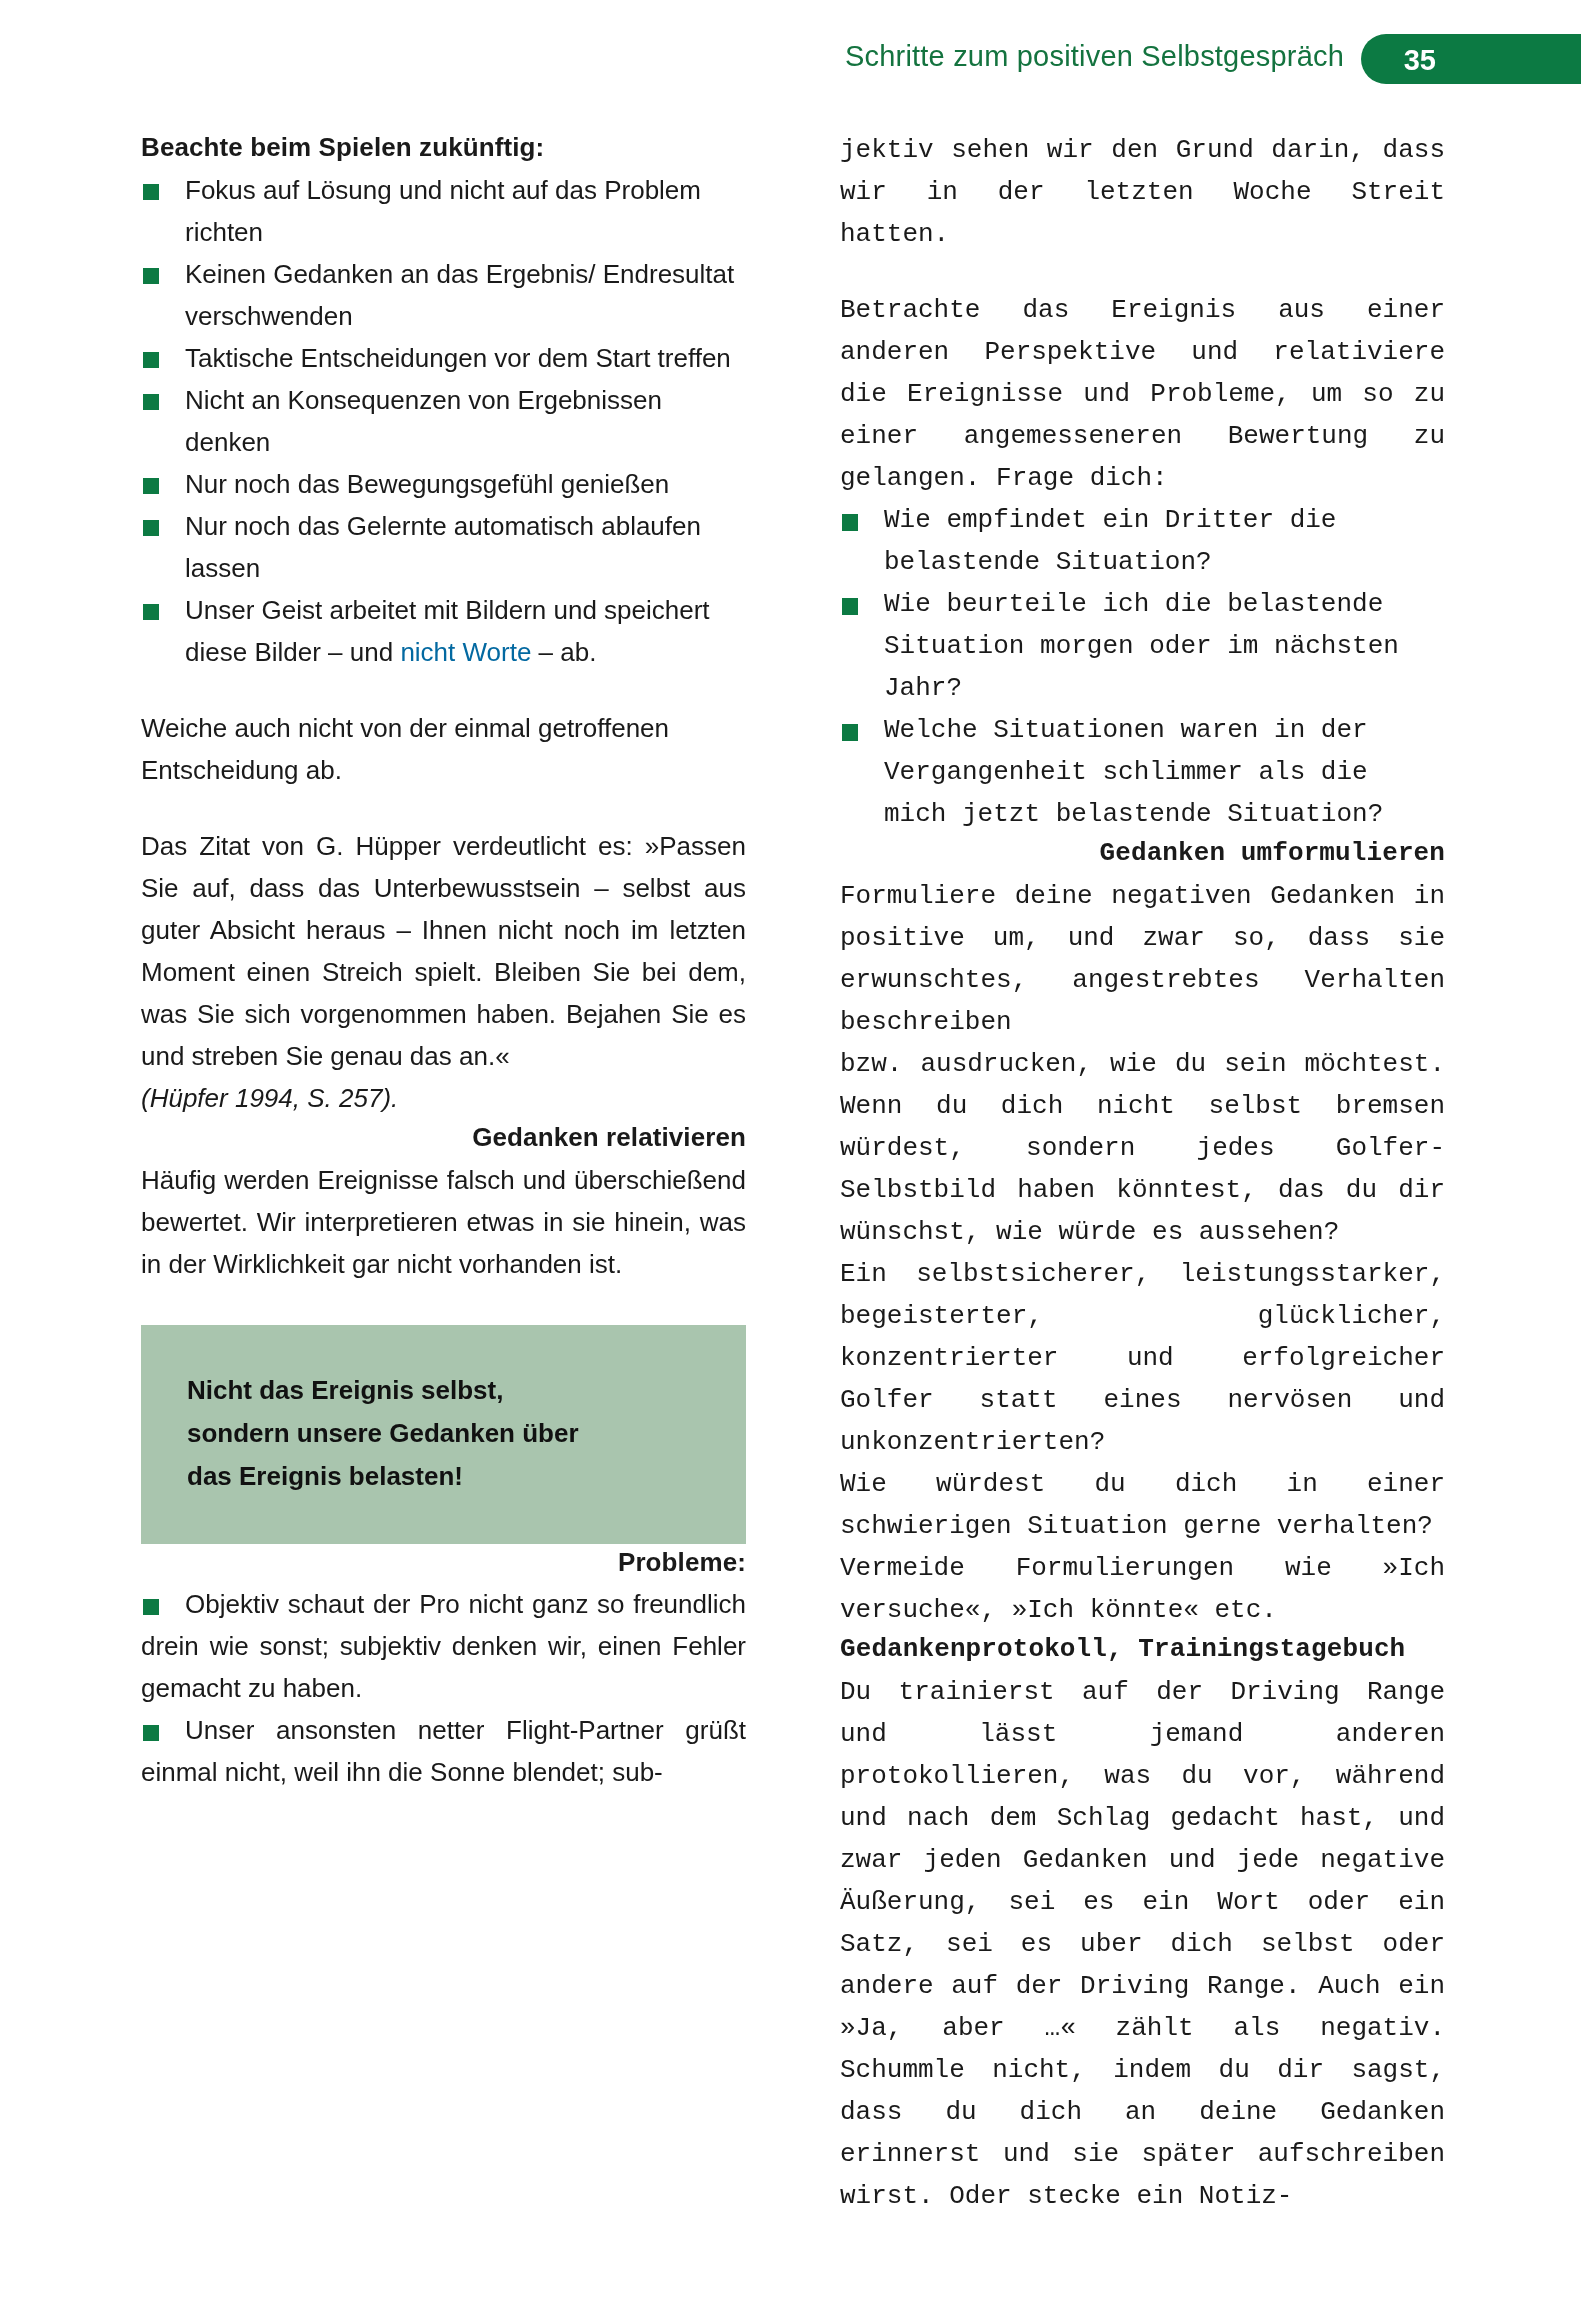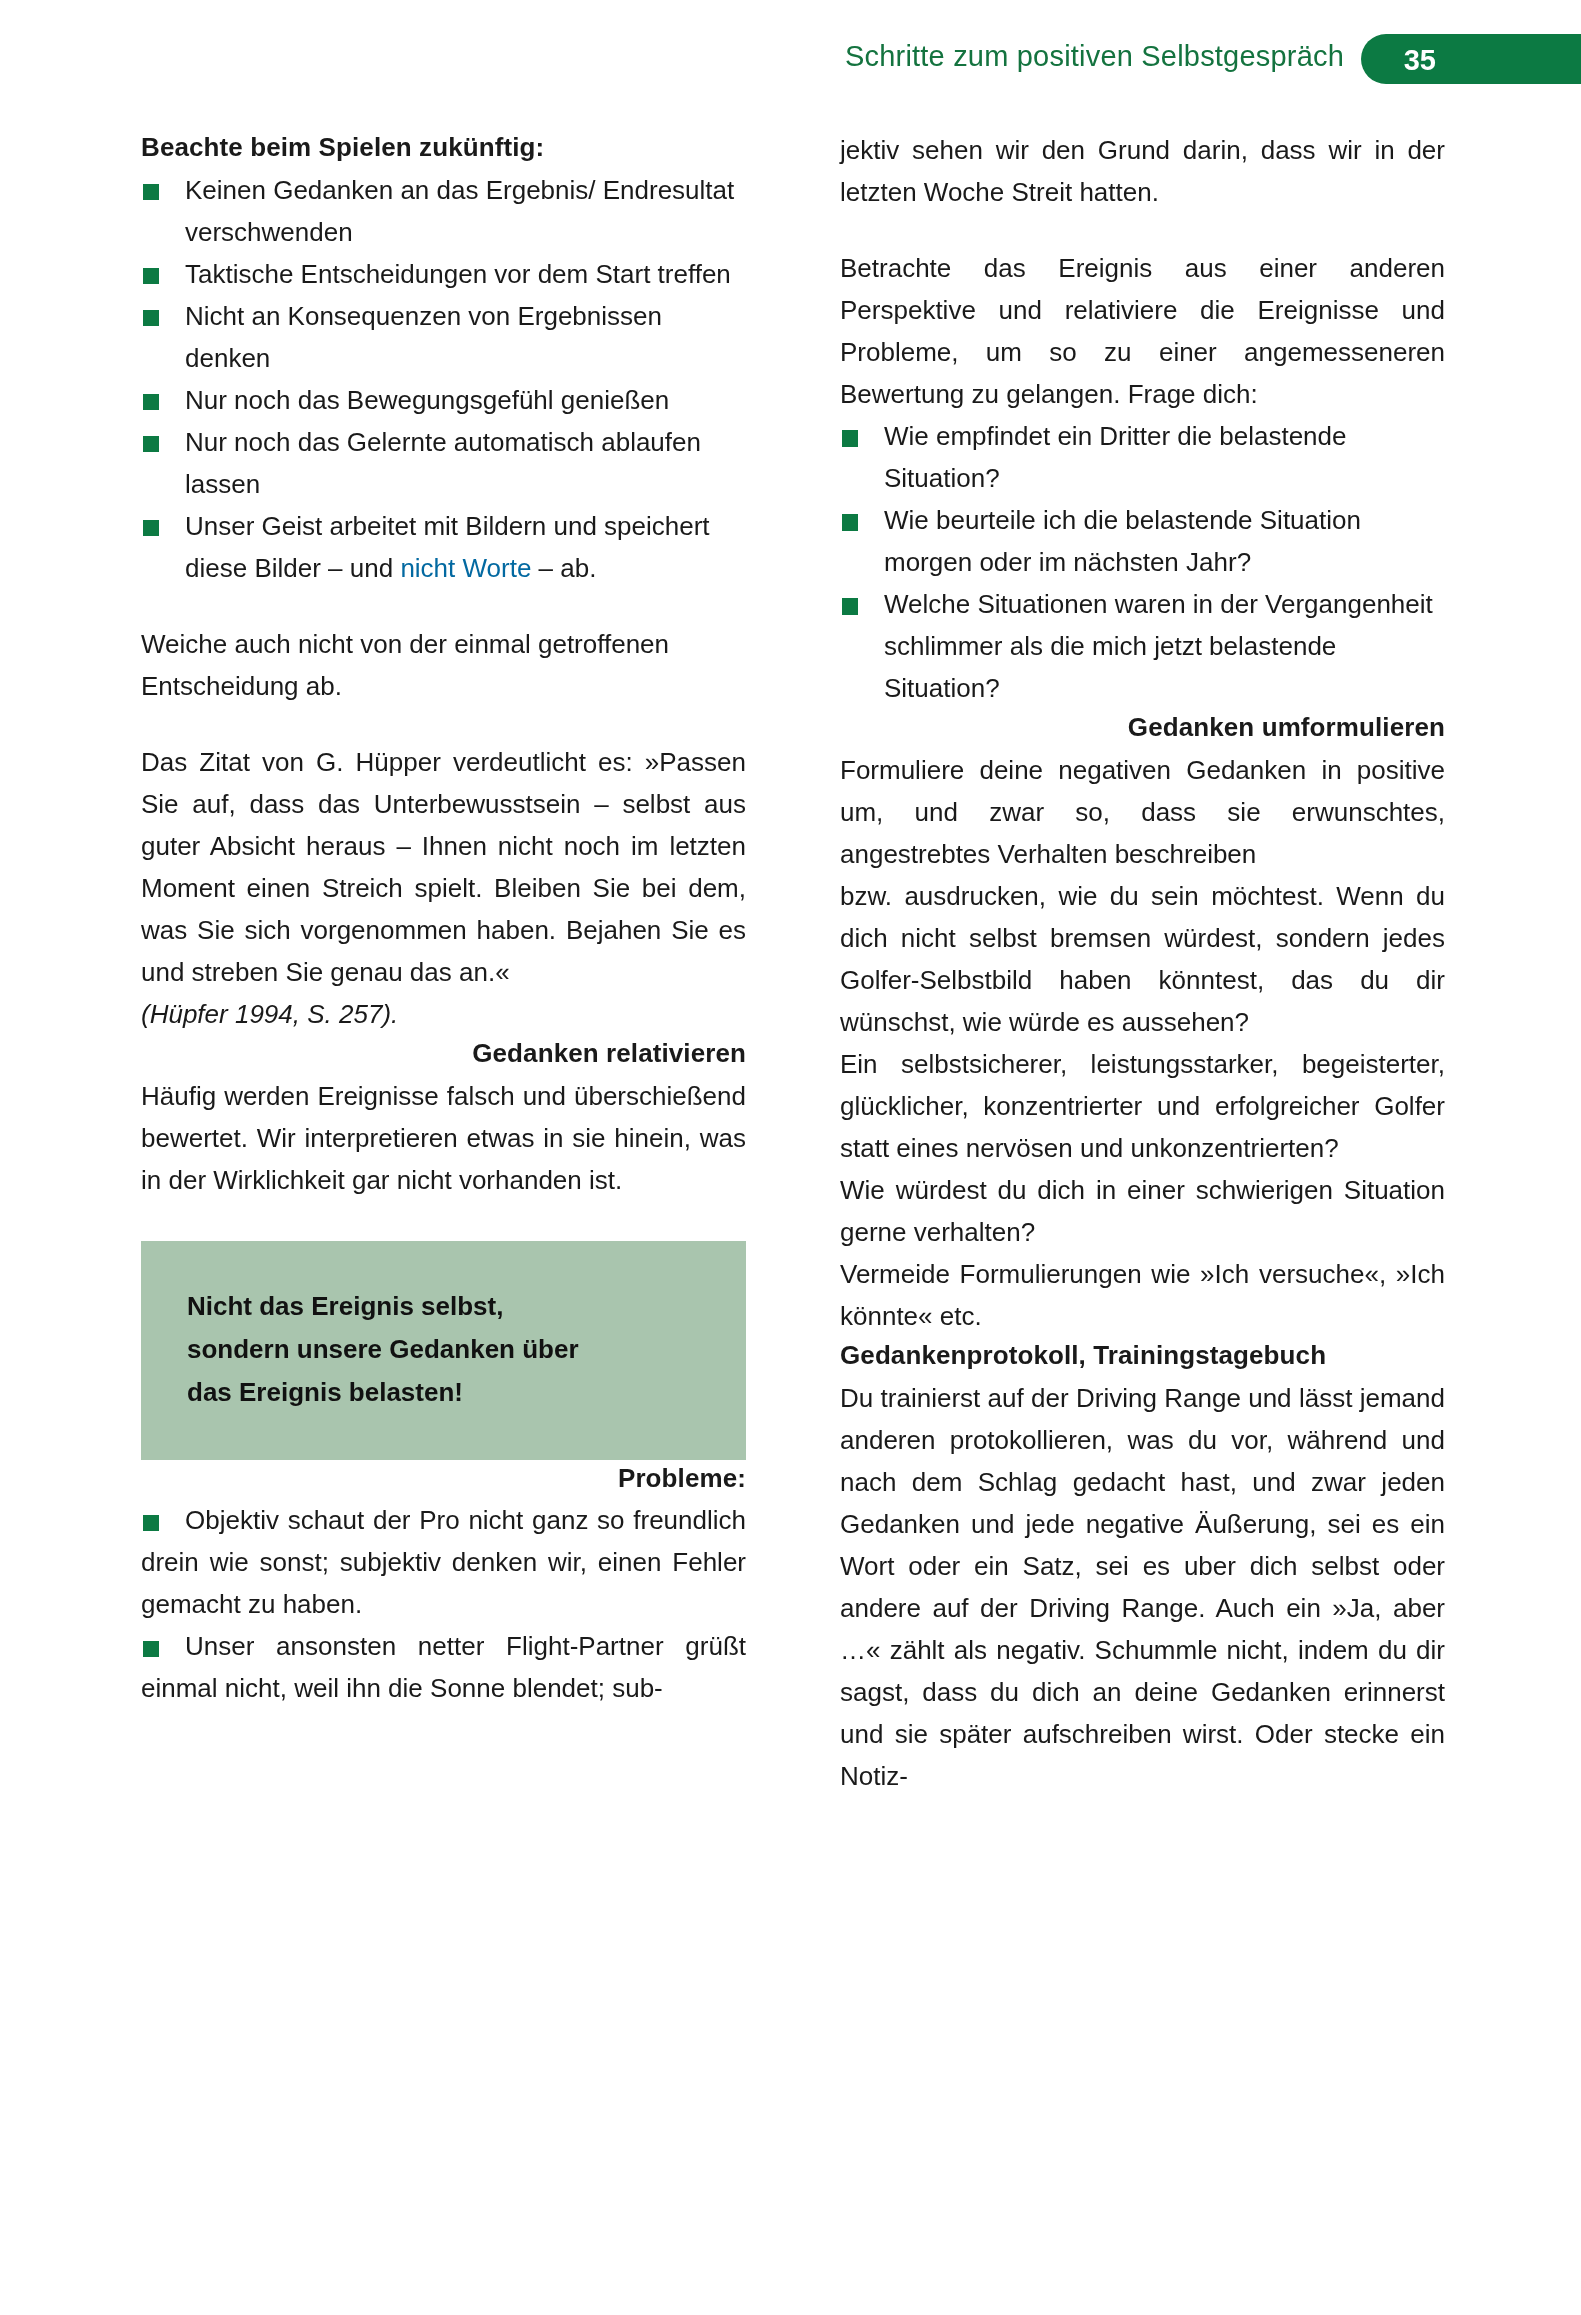--- a/index.html
+++ b/index.html
@@ -68,7 +68,7 @@
     width: 605px;
   }
   .col-left  { left: 0; }
-  .col-right { left: 699px; }
+  .col-right { left: 699px; font-family: Liberation Mono, monospace; }
 
   h2.sec {
     font-size: 26px;

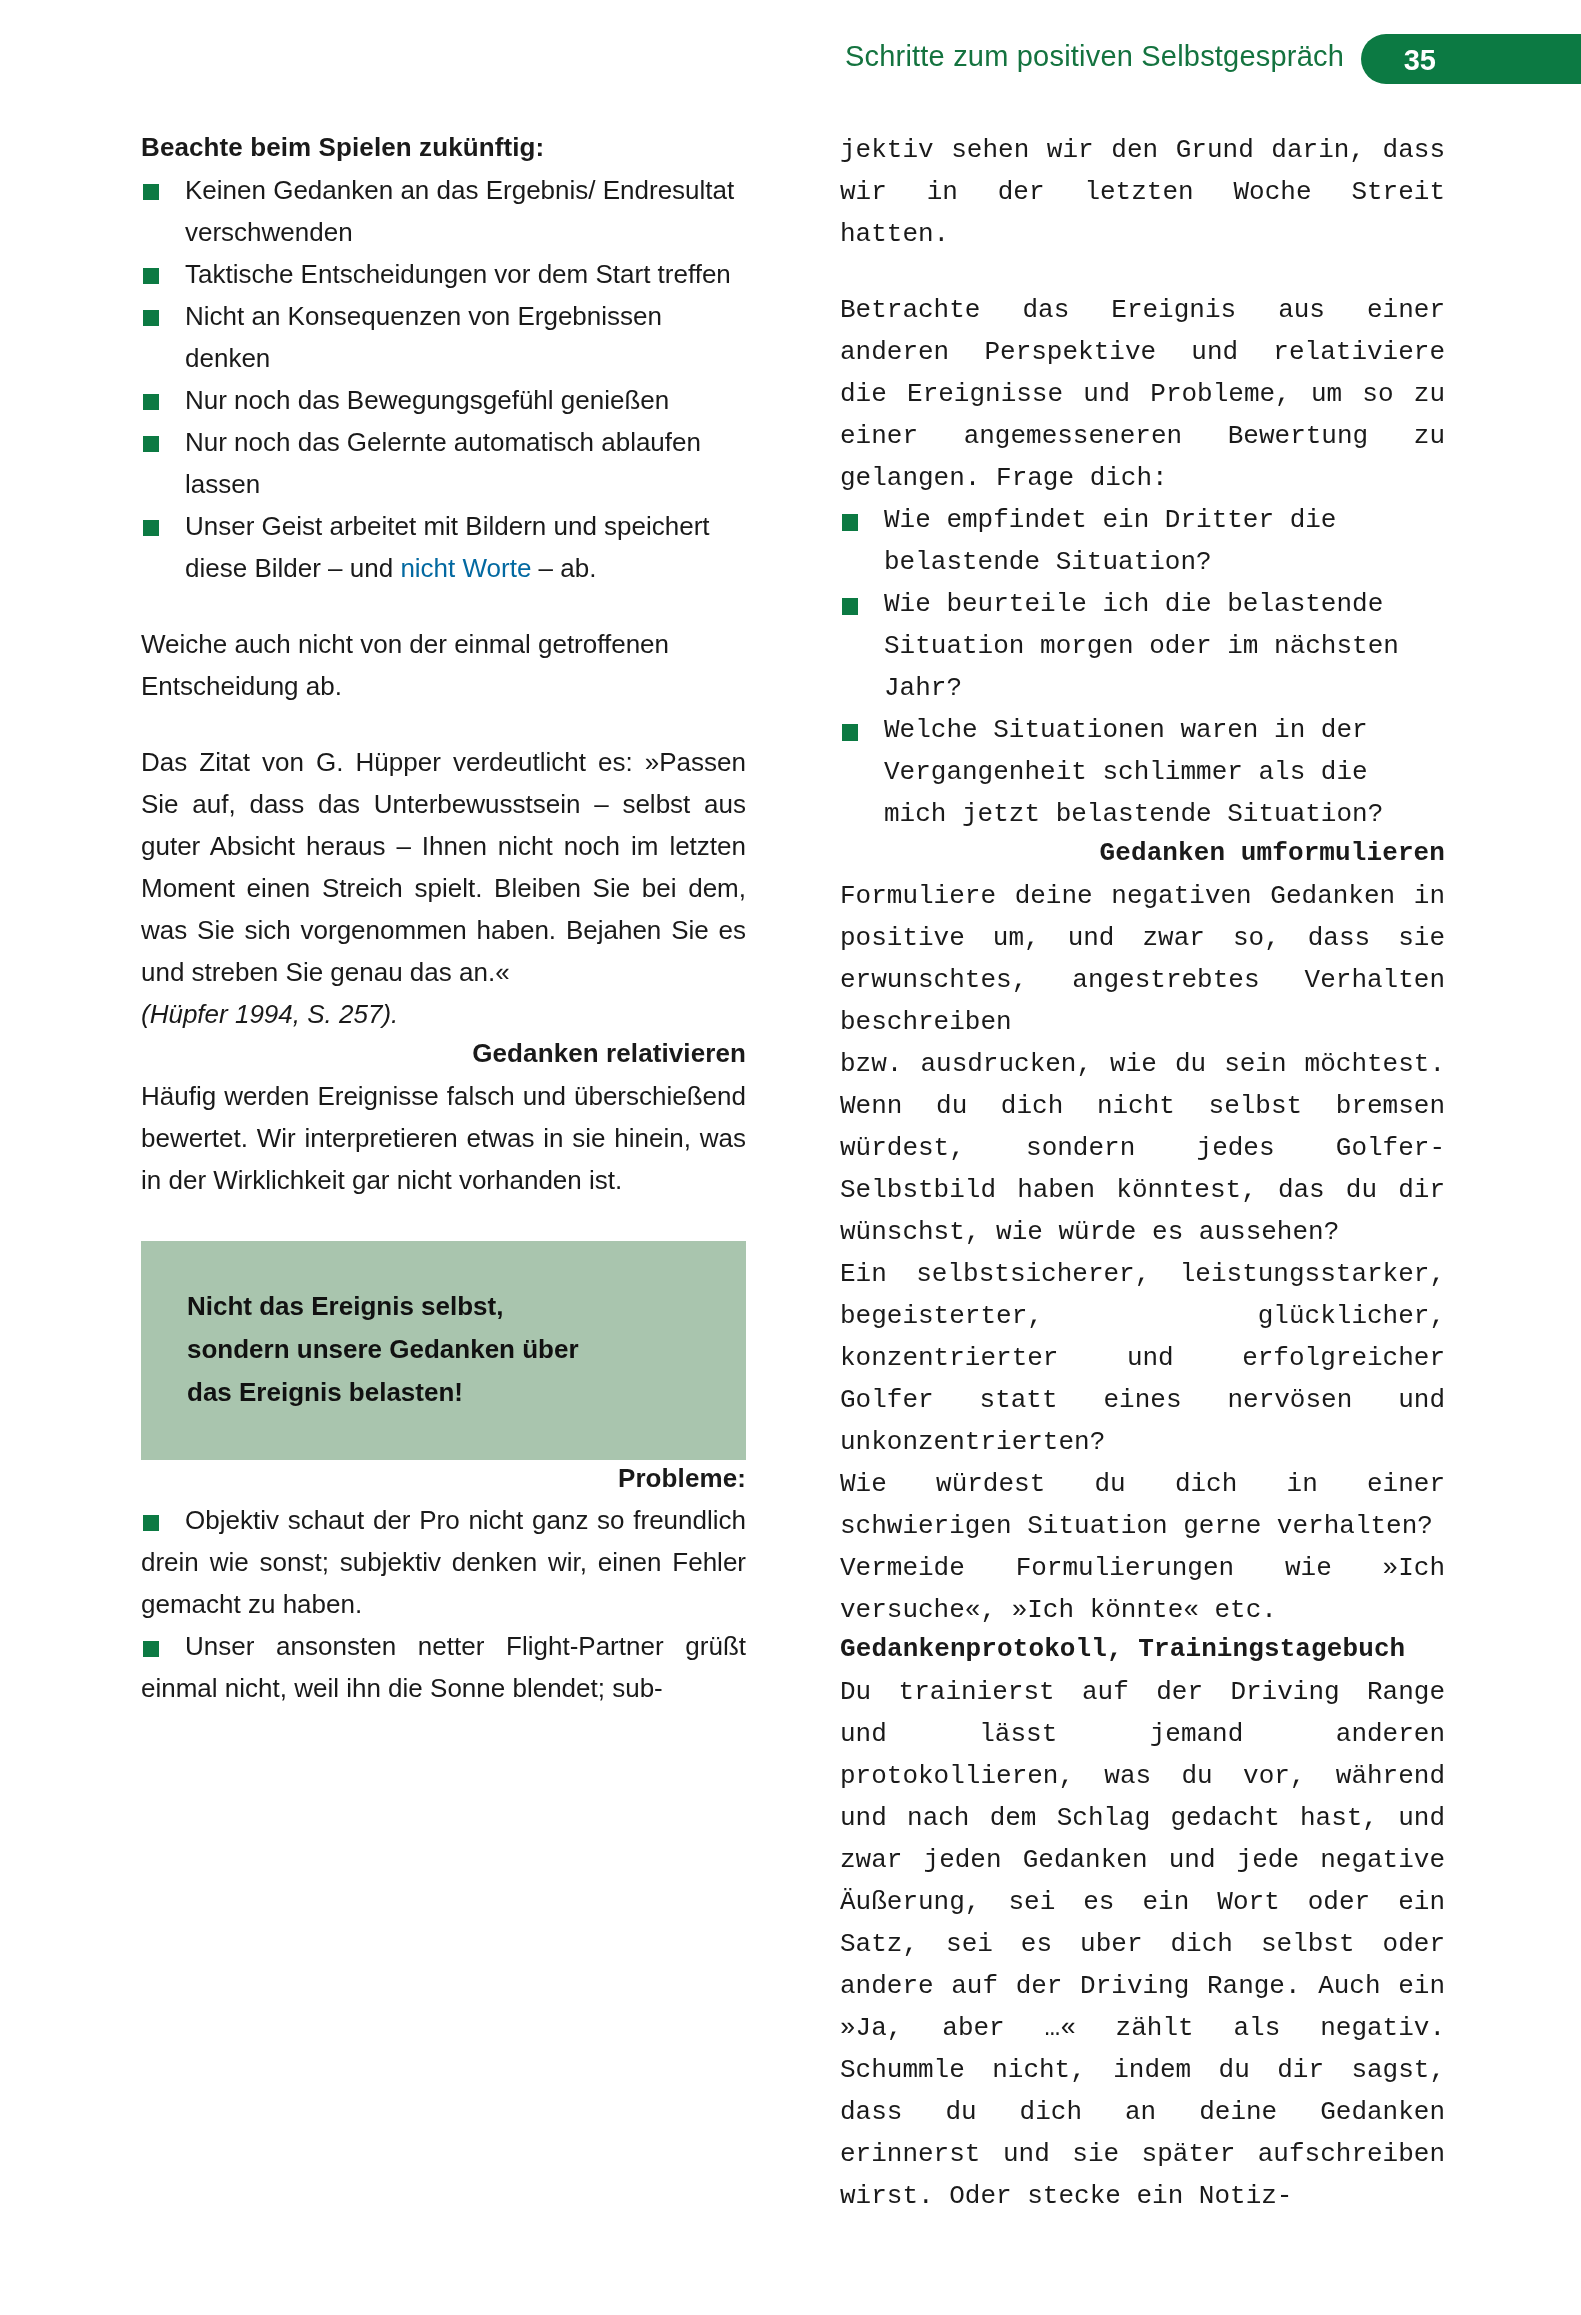--- a/index.html
+++ b/index.html
@@ -152,6 +152,10 @@
     <ul class="bullets">
       <li>
         <span class="marker"></span>
+        <span>Fokus auf Lösung und nicht auf das Problem richten</span>
+      </li>
+      <li>
+        <span class="marker"></span>
         <span>Keinen Gedanken an das Ergebnis/ Endresultat verschwenden</span>
       </li>
       <li>

